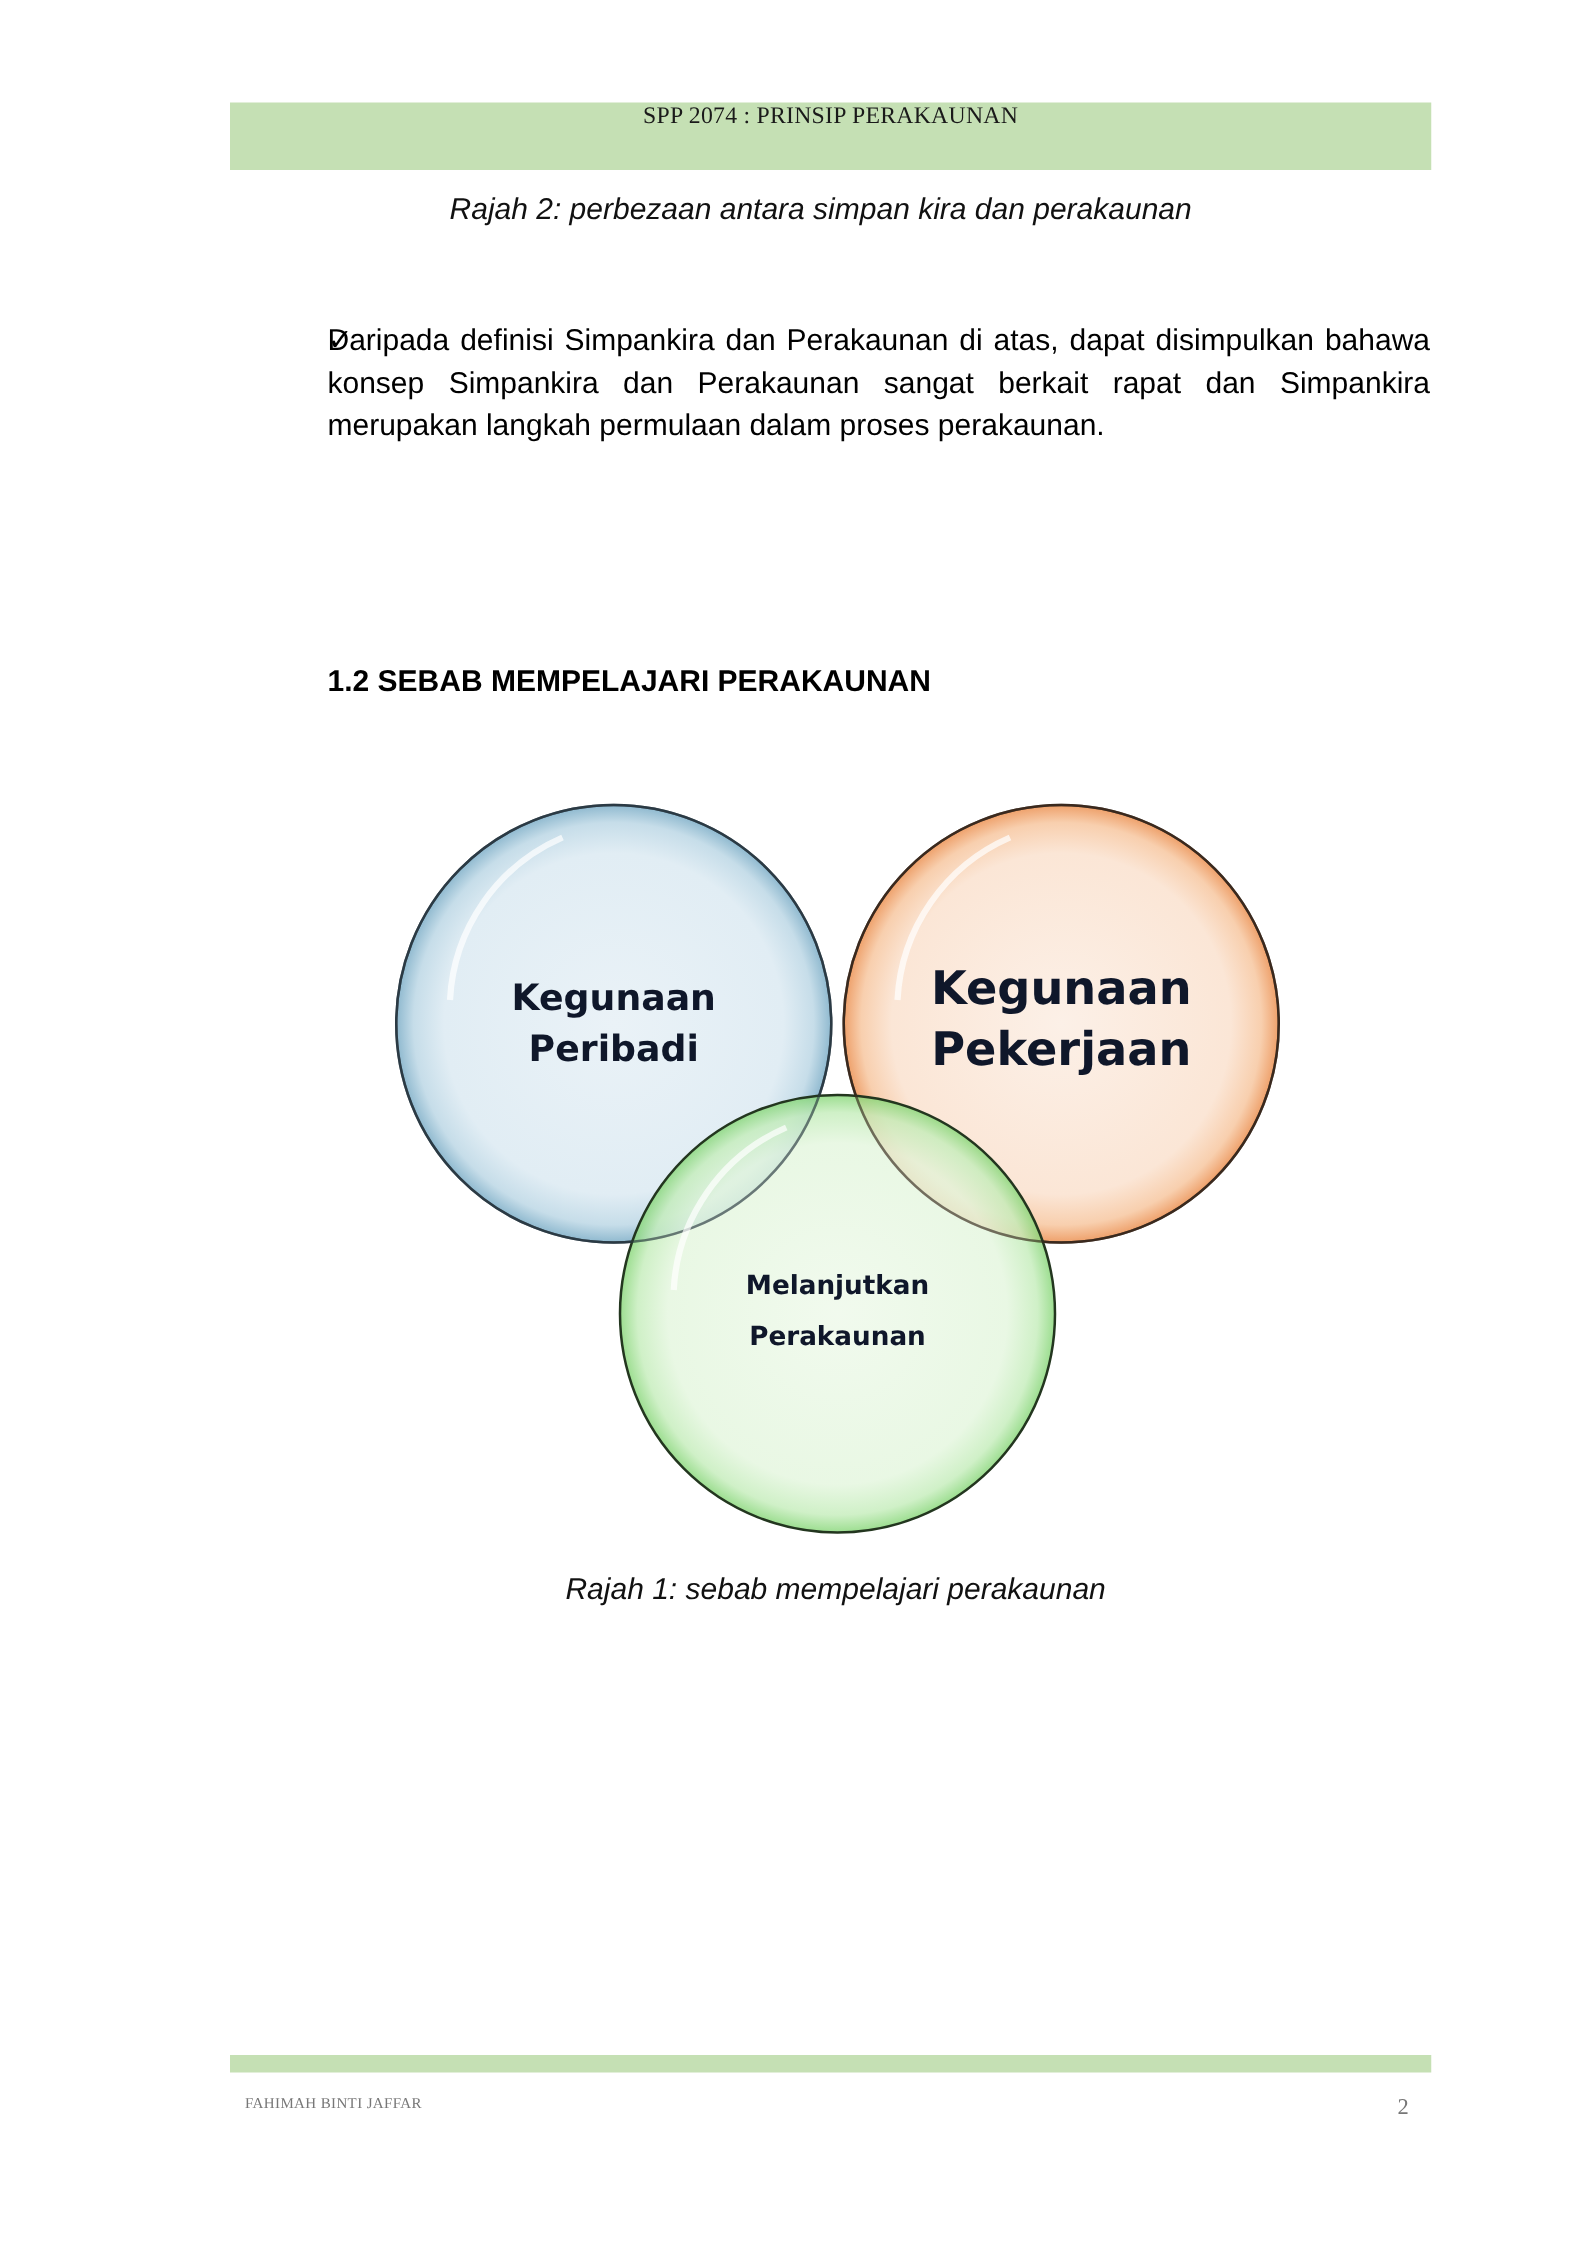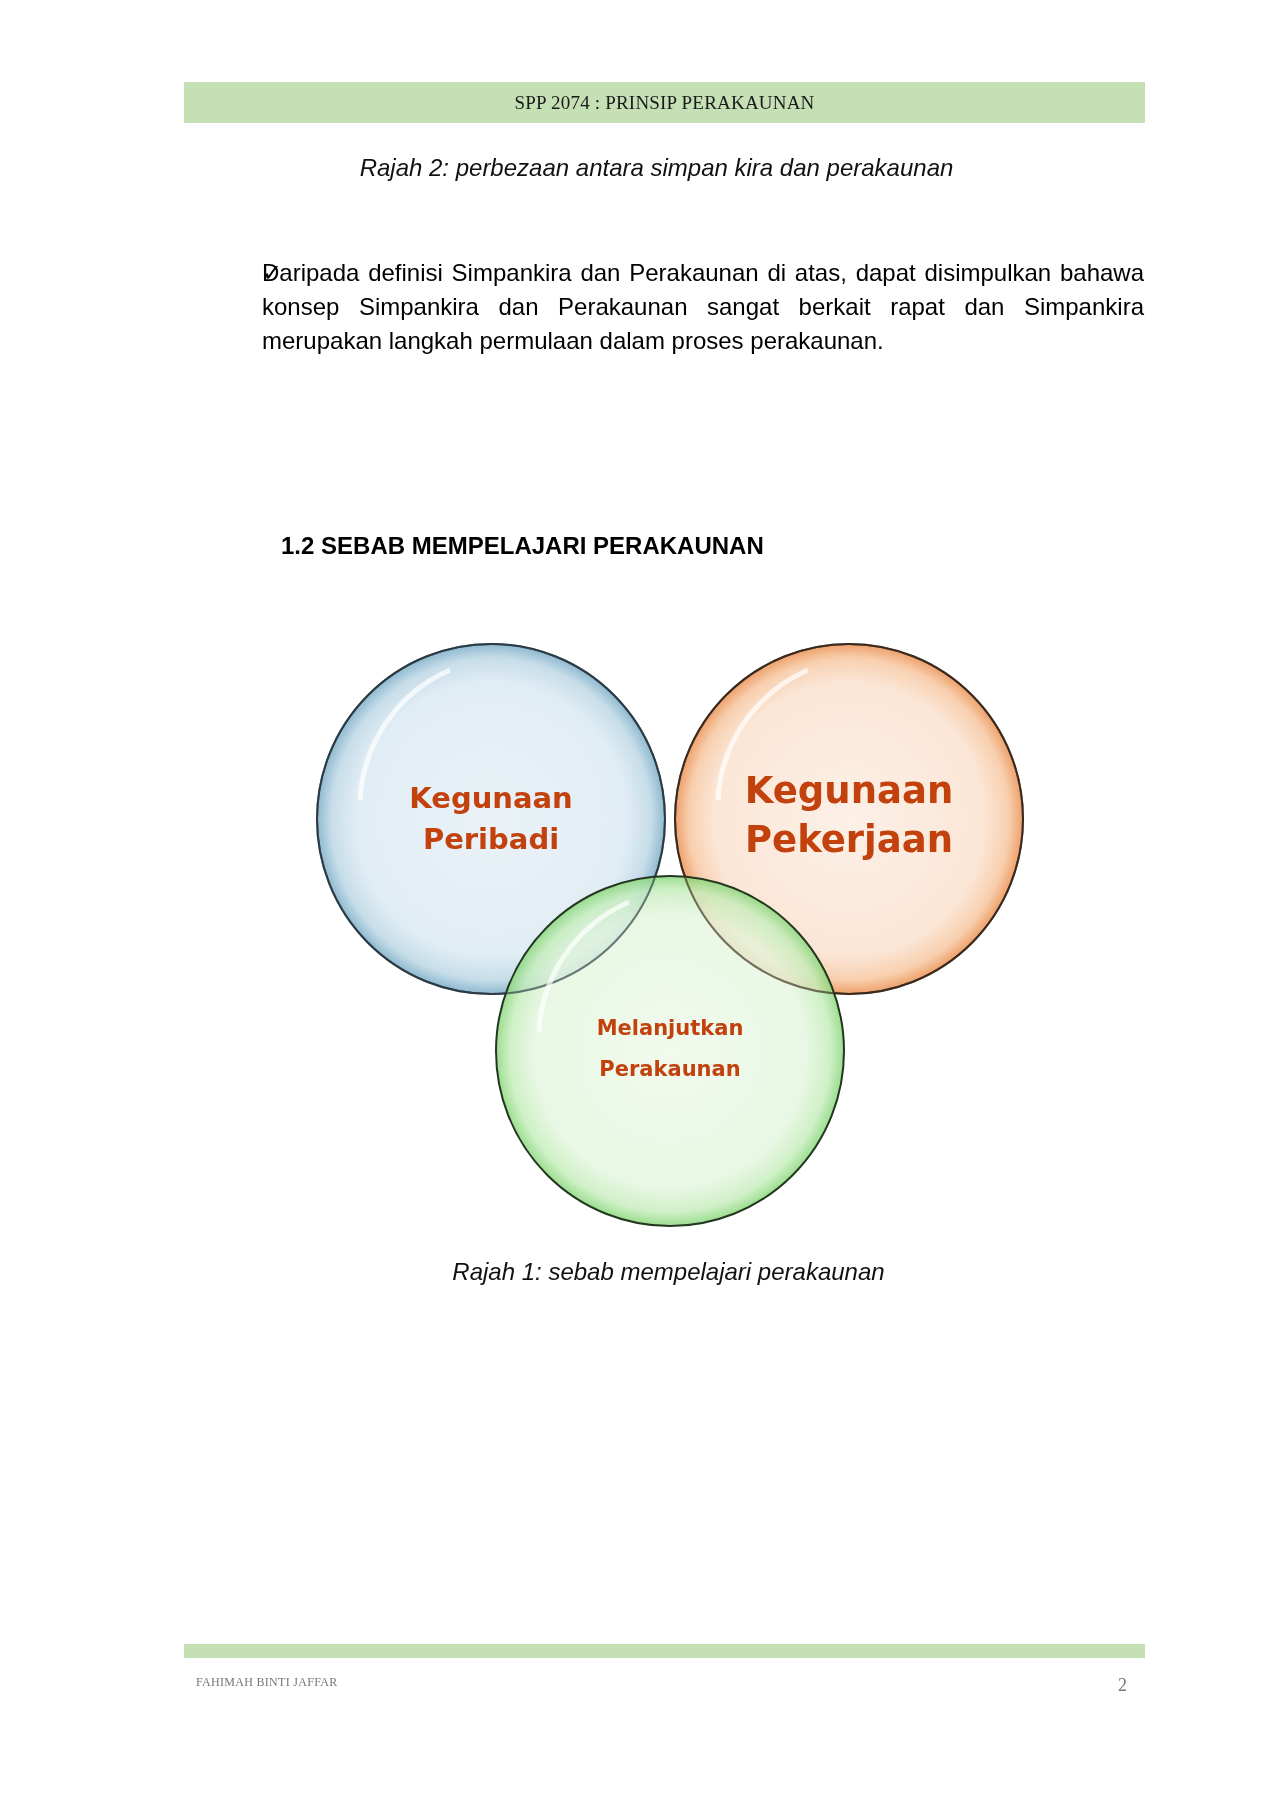--- a/index.html
+++ b/index.html
@@ -4,7 +4,7 @@
 <style>
   html, body { margin: 0; padding: 0; background: #ffffff; }
   body { width: 1273px; height: 1800px; position: relative; overflow: hidden; font-family: "Liberation Sans", sans-serif; color: #000; }
-  .header-bar { position: absolute; left: 184px; top: 82px; width: 961px; height: 41px; background: #c5e0b4; display: flex; align-items: center; justify-content: center; }
+  .header-bar { position: absolute; left: 184px; top: 82px; width: 961px; height: 54px; background: #c5e0b4; display: flex; justify-content: center; }
   .header-text { font-family: "Liberation Serif", serif; font-size: 19px; color: #1a1a1a; letter-spacing: 0.2px; }
   .caption { position: absolute; left: 0; width: 1273px; text-align: center; font-style: italic; font-size: 24px; color: #111; }
   .caption-2 { top: 154px; left: 20px; }

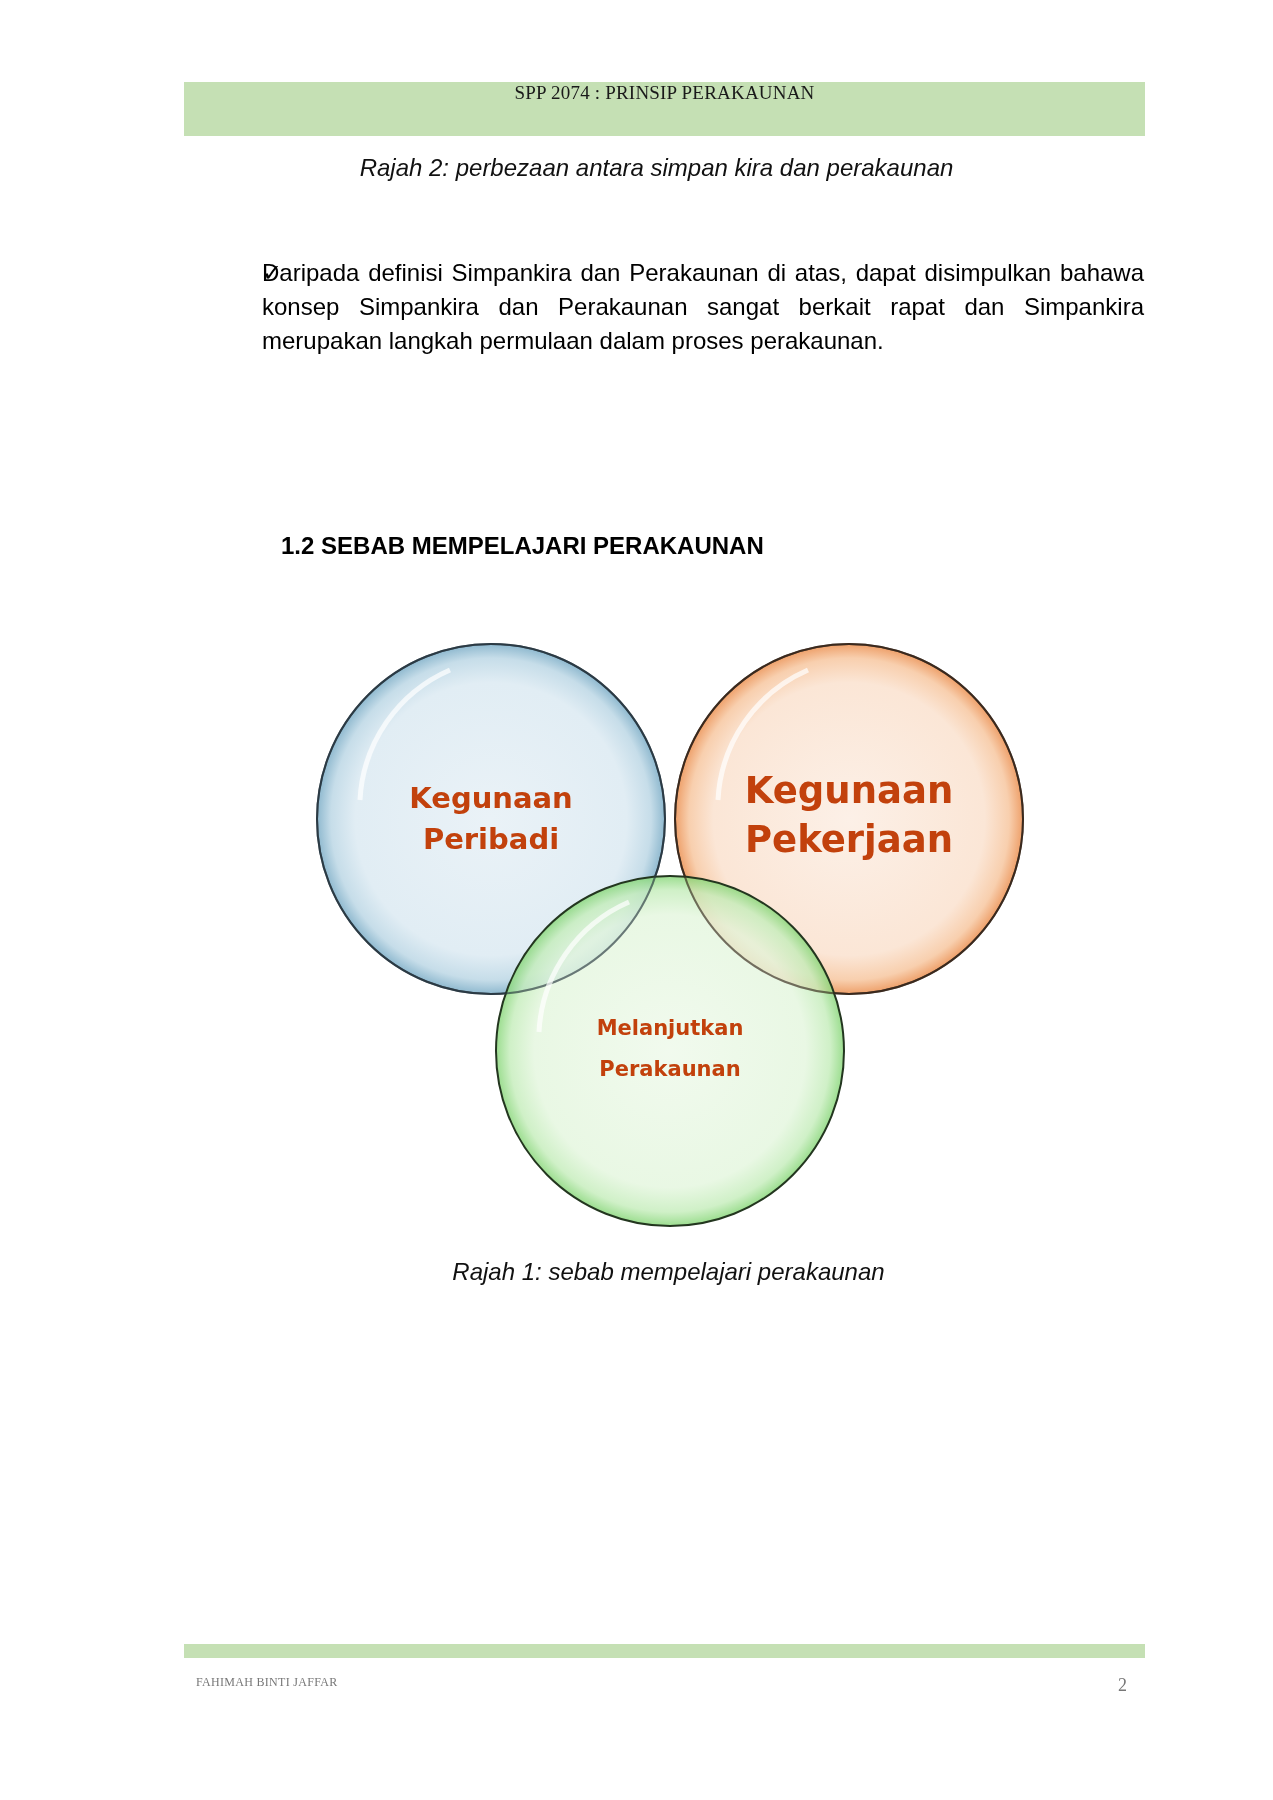--- a/index.html
+++ b/index.html
@@ -12,7 +12,7 @@
   .bullet { position: absolute; left: 262px; top: 256px; width: 882px; }
   .check { position: absolute; left: 0; top: 0; font-size: 24px; line-height: 34px; }
   .bullet-text { font-size: 24px; line-height: 34px; text-align: justify; text-align-last: left; }
-  .section-heading { position: absolute; left: 262px; top: 532px; font-size: 24px; font-weight: bold; margin-left: 19px; }
+  .section-heading { position: absolute; left: 262px; top: 532px; font-size: 24px; font-weight: bold; }
   .venn { position: absolute; left: 300px; top: 630px; width: 740px; height: 610px; }
   .venn svg { position: absolute; left: 0; top: 0; }
   .venn-label { position: absolute; text-align: center; font-family: "DejaVu Sans", sans-serif; font-weight: bold; color: #c2410c; }

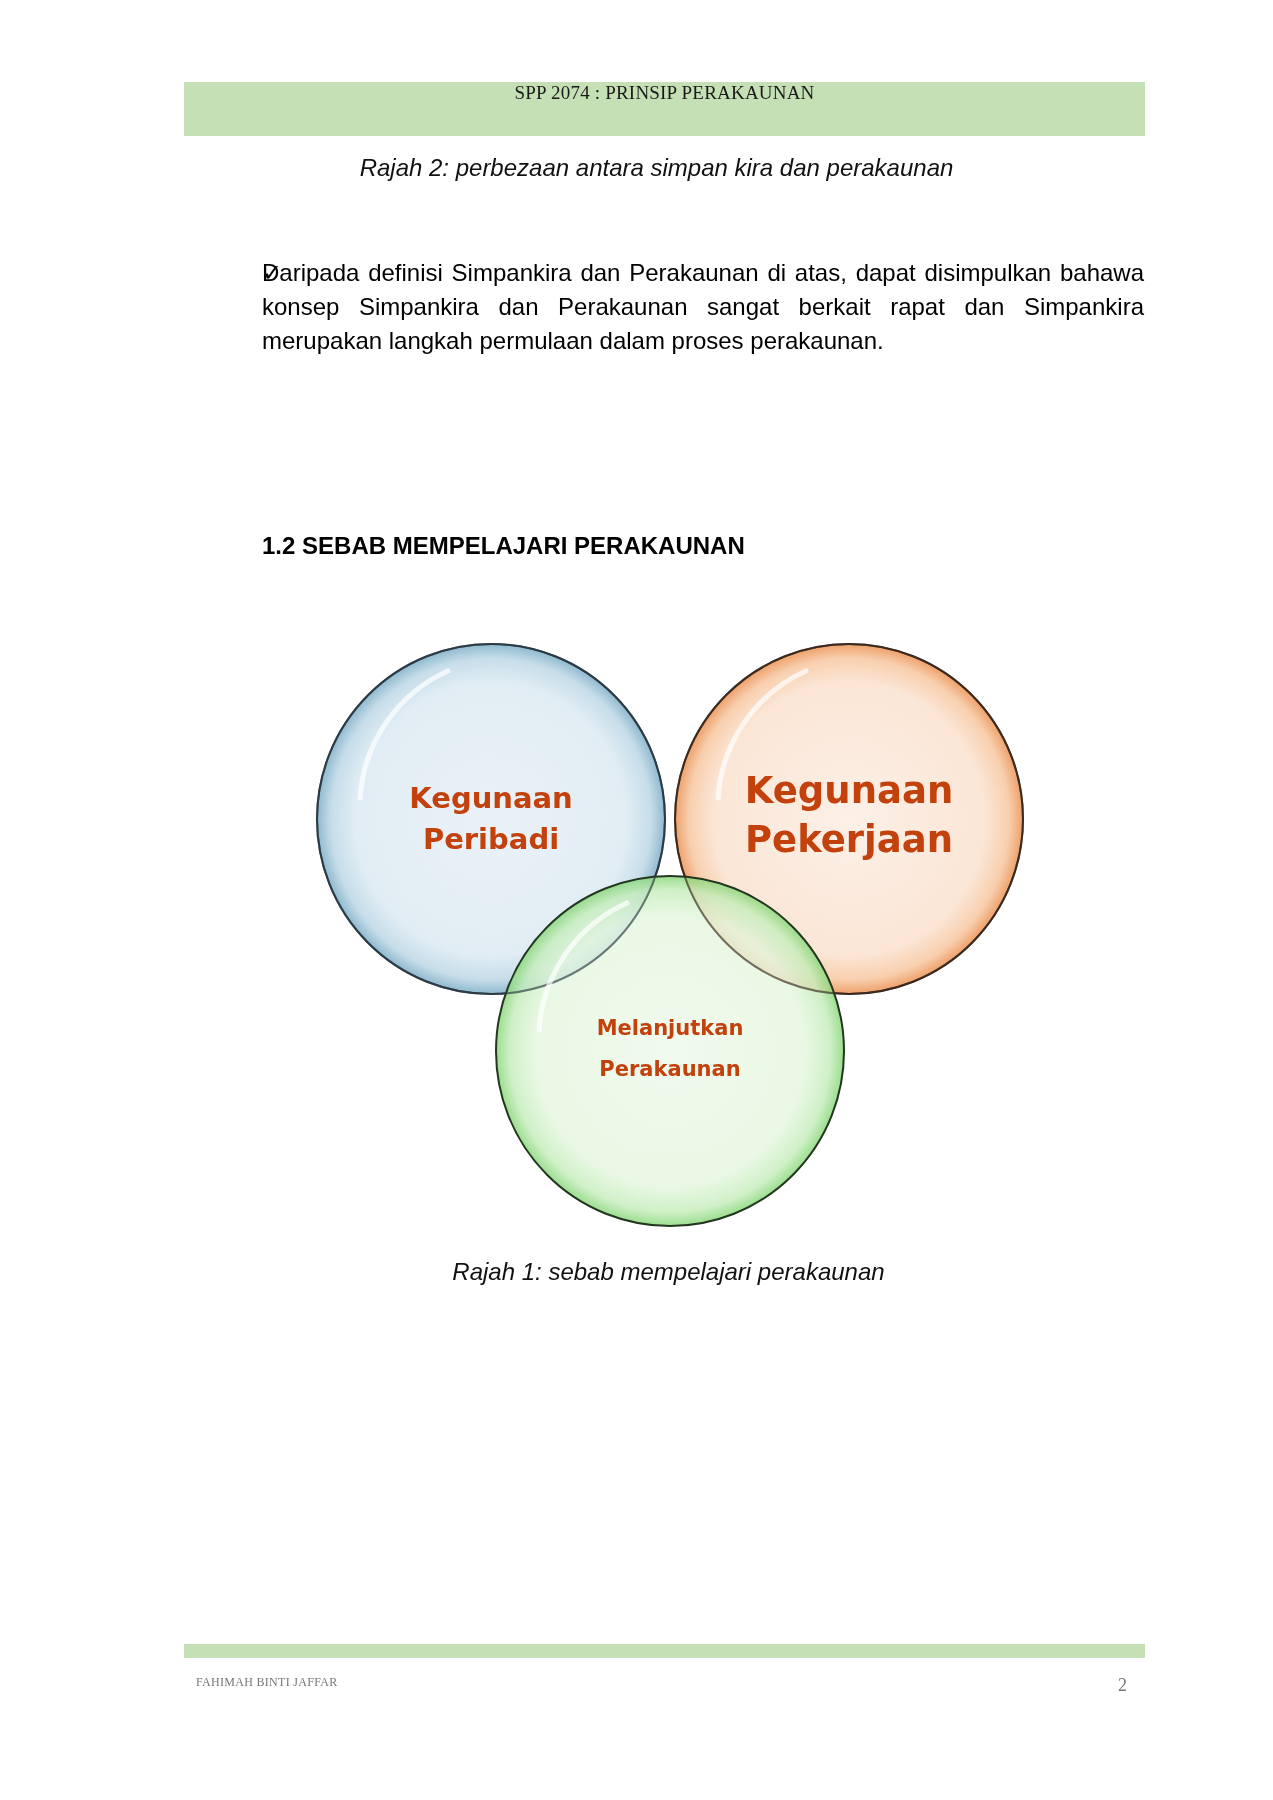--- a/index.html
+++ b/index.html
@@ -15,7 +15,7 @@
   .section-heading { position: absolute; left: 262px; top: 532px; font-size: 24px; font-weight: bold; }
   .venn { position: absolute; left: 300px; top: 630px; width: 740px; height: 610px; }
   .venn svg { position: absolute; left: 0; top: 0; }
-  .venn-label { position: absolute; text-align: center; font-family: "DejaVu Sans", sans-serif; font-weight: bold; color: #c2410c; }
+  .venn-label { position: absolute; text-align: center; font-family: "DejaVu Sans", sans-serif; font-weight: bold; color: #0f172a; }
   .lbl-peribadi { left: 91px; top: 148px; width: 200px; font-size: 29px; line-height: 41px; }
   .lbl-pekerjaan { left: 436px; top: 136px; width: 226px; font-size: 37px; line-height: 49px; }
   .lbl-pelajaran { left: 250px; top: 378px; width: 240px; font-size: 21px; line-height: 41px; }

